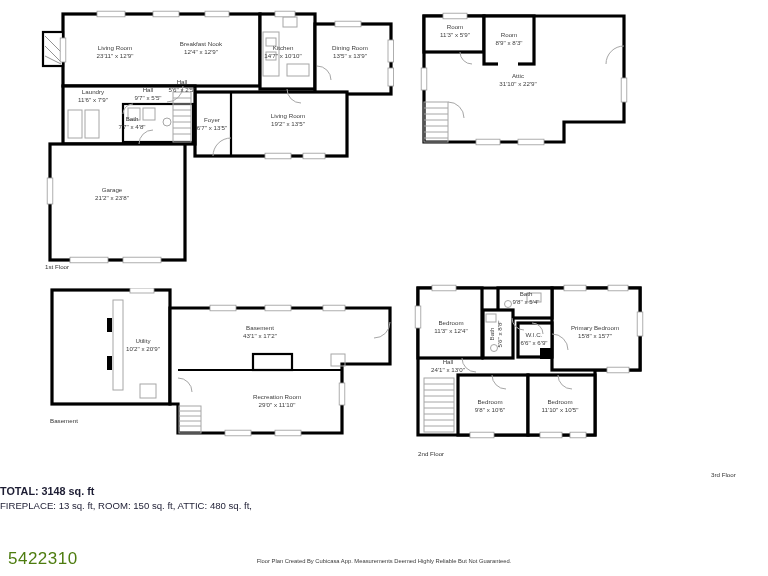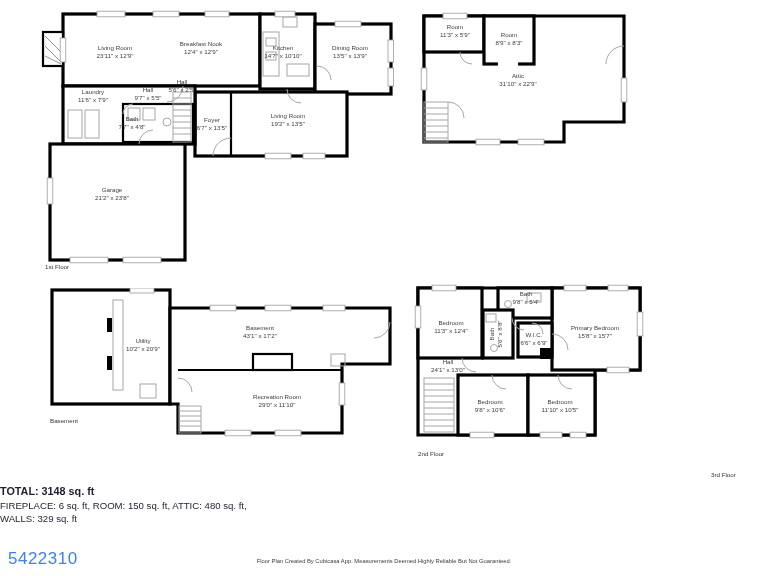--- a/index.html
+++ b/index.html
@@ -339,7 +339,7 @@
 
 <div class="summary">
   <div class="total">TOTAL: 3148 sq. ft</div>
-  <div>FIREPLACE: 6 sq. ft, ROOM: 150 sq. ft, ATTIC: 480 sq. ft,</div>
+  <div>FIREPLACE: 13 sq. ft, ROOM: 150 sq. ft, ATTIC: 480 sq. ft,</div>
   <div>WALLS: 329 sq. ft</div>
 </div>
 

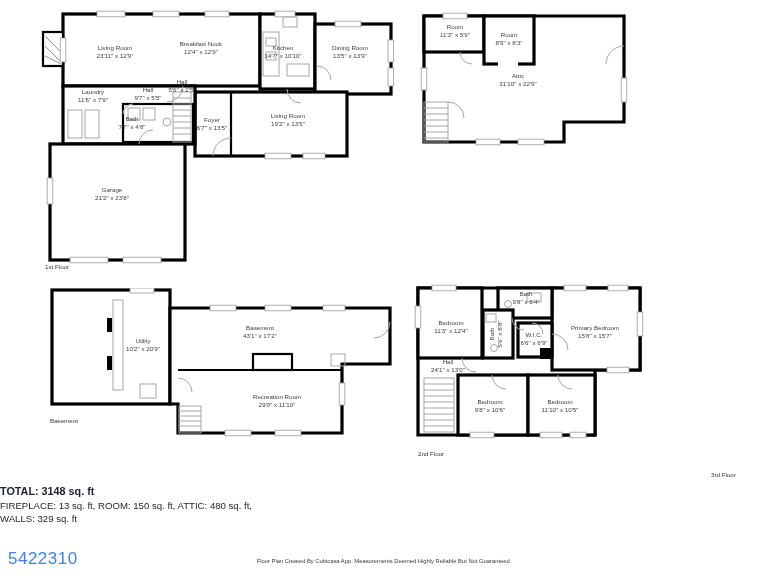--- a/index.html
+++ b/index.html
@@ -340,7 +340,6 @@
 <div class="summary">
   <div class="total">TOTAL: 3148 sq. ft</div>
   <div>FIREPLACE: 13 sq. ft, ROOM: 150 sq. ft, ATTIC: 480 sq. ft,</div>
-  <div>WALLS: 329 sq. ft</div>
 </div>
 
 <div class="footer-note">Floor Plan Created By Cubicasa App. Measurements Deemed Highly Reliable But Not Guaranteed.</div>

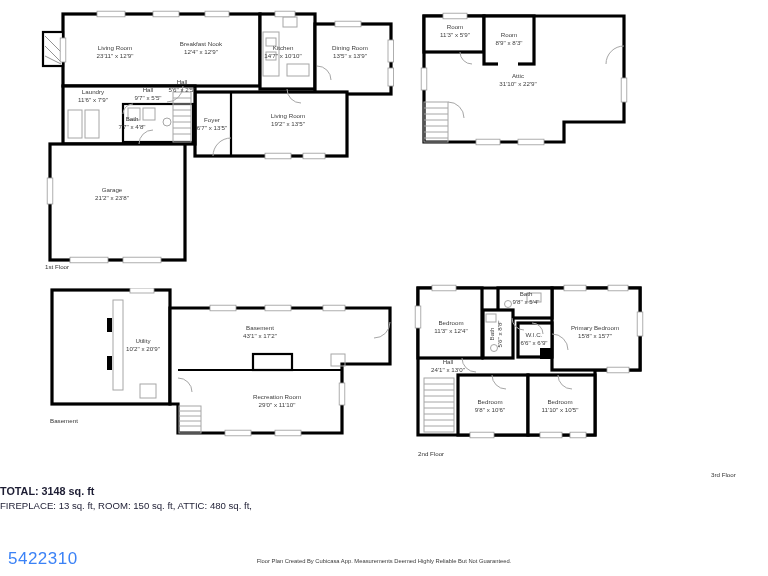--- a/index.html
+++ b/index.html
@@ -27,7 +27,7 @@
     font-size:5.8px; color:#3a3a3a;
   }
   .listing-id {
-    position:absolute; left:8px; top:549px; font-size:17px; color:#3b82f6;
+    position:absolute; left:8px; top:549px; font-size:17px; color:#4d7c0f;
     letter-spacing:0.5px;
   }
   

